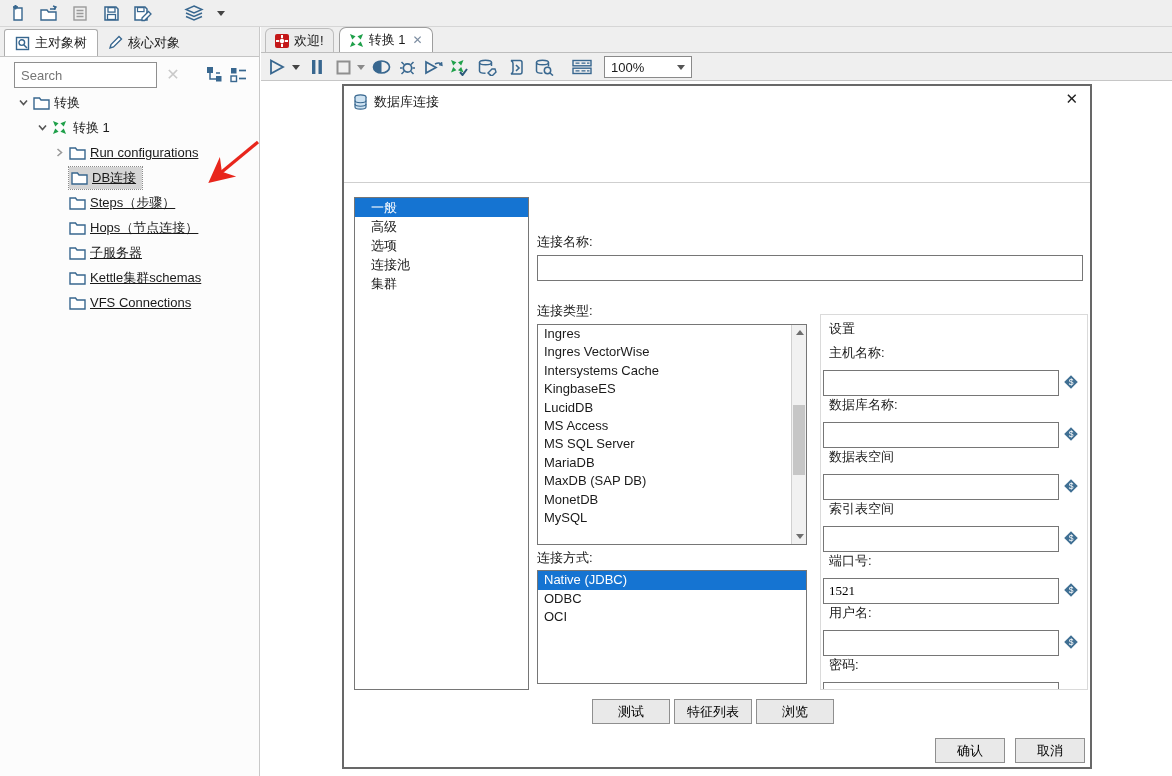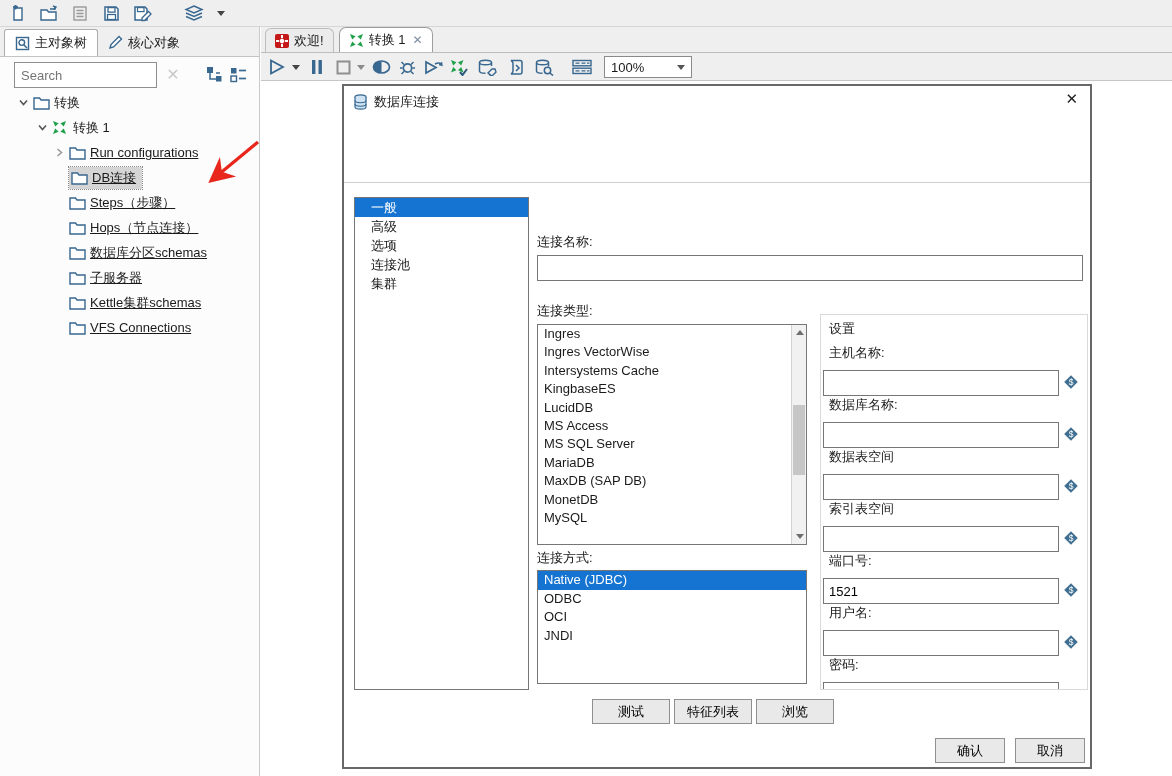--- a/index.html
+++ b/index.html
@@ -248,15 +248,6 @@
           </svg>
         </span>
       <span class="tlabel">Hops（节点连接）</span>
-    </div>
-    <div class="trow l2">
-      <span class="chev"></span>
-      <span class="tico">
-          <svg width="17" height="14" viewBox="0 0 17 14">
-            <path d="M1 2 h5.5 l1.5 2 H16 v9 H1 z" fill="#fff" stroke="#38678f" stroke-width="1.4"></path>
-          </svg>
-        </span>
-      <span class="tlabel">数据库分区schemas</span>
     </div>
     <div class="trow l2">
       <span class="chev"></span>

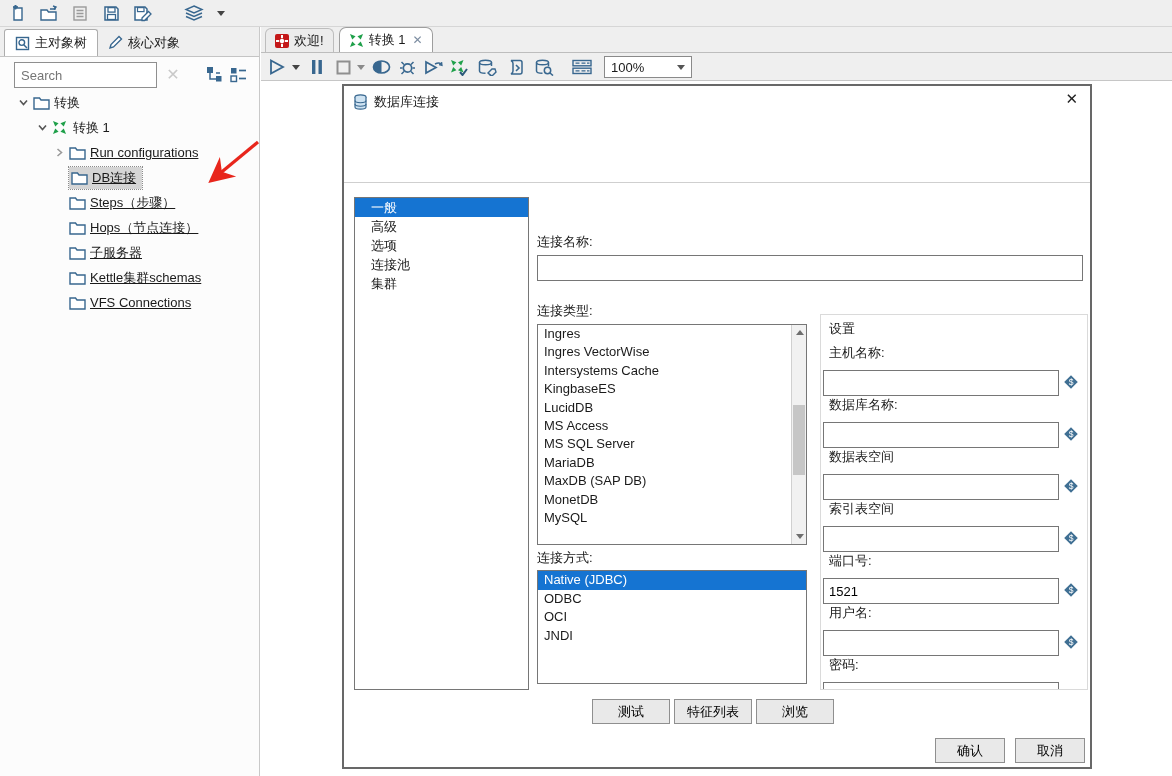--- a/index.html
+++ b/index.html
@@ -56,7 +56,7 @@
   .dlg-nav .nitem.sel { background:#1574d2; color:#fff; }
 
   .fld-label { position:absolute; font-size:13px; color:#1a1a1a; white-space:nowrap; }
-  .txt { border:1px solid #767676; height:24px; font-size:13px; font-family:Liberation Sans, sans-serif; padding:12px 5px; background:#fff; }
+  .txt { border:1px solid #767676; height:24px; font-size:13px; font-family:Liberation Serif, serif; padding:12px 5px; background:#fff; }
 
   .type-list { position:absolute; left:193px; top:238px; width:270px; height:221px; border:1px solid #767676; background:#fff; overflow:hidden; }
   .type-list .litem { height:18.4px; line-height:18.4px; padding-left:6px; font-size:13px; white-space:nowrap; }

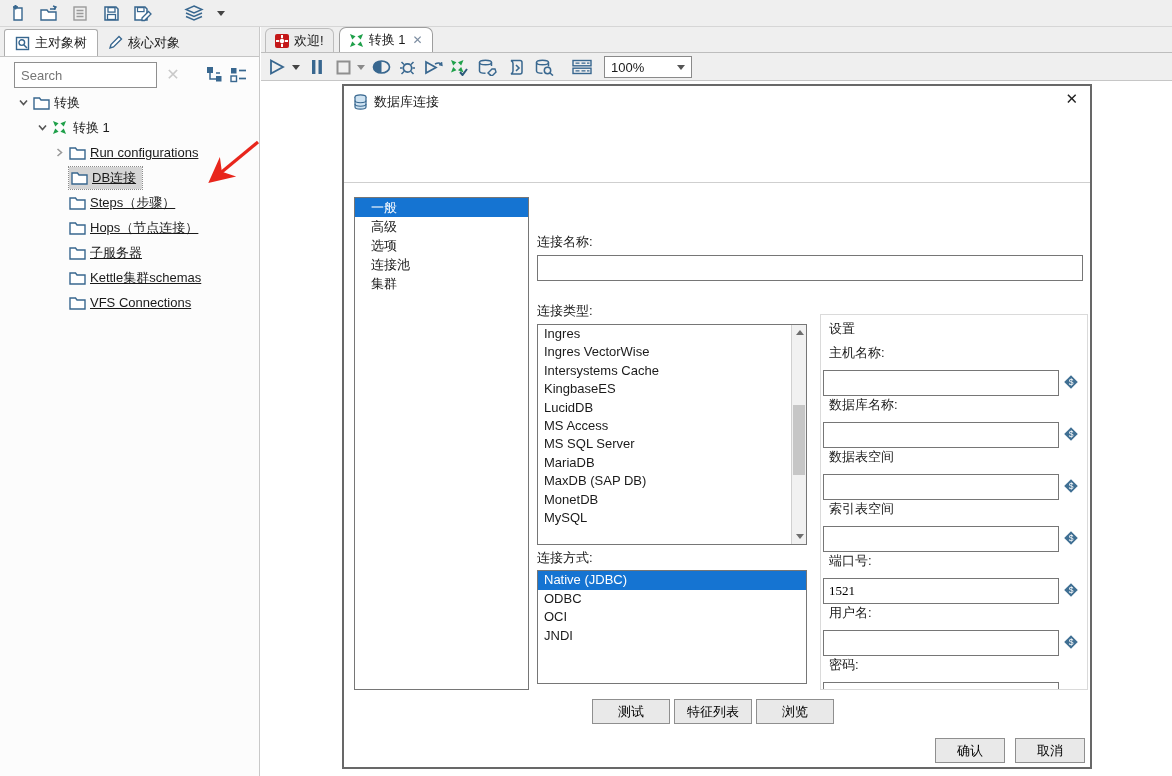--- a/index.html
+++ b/index.html
@@ -463,7 +463,6 @@
     <div class="litem sel">Native (JDBC)</div>
     <div class="litem">ODBC</div>
     <div class="litem">OCI</div>
-    <div class="litem">JNDI</div>
   </div>
 
   <div class="settings">

